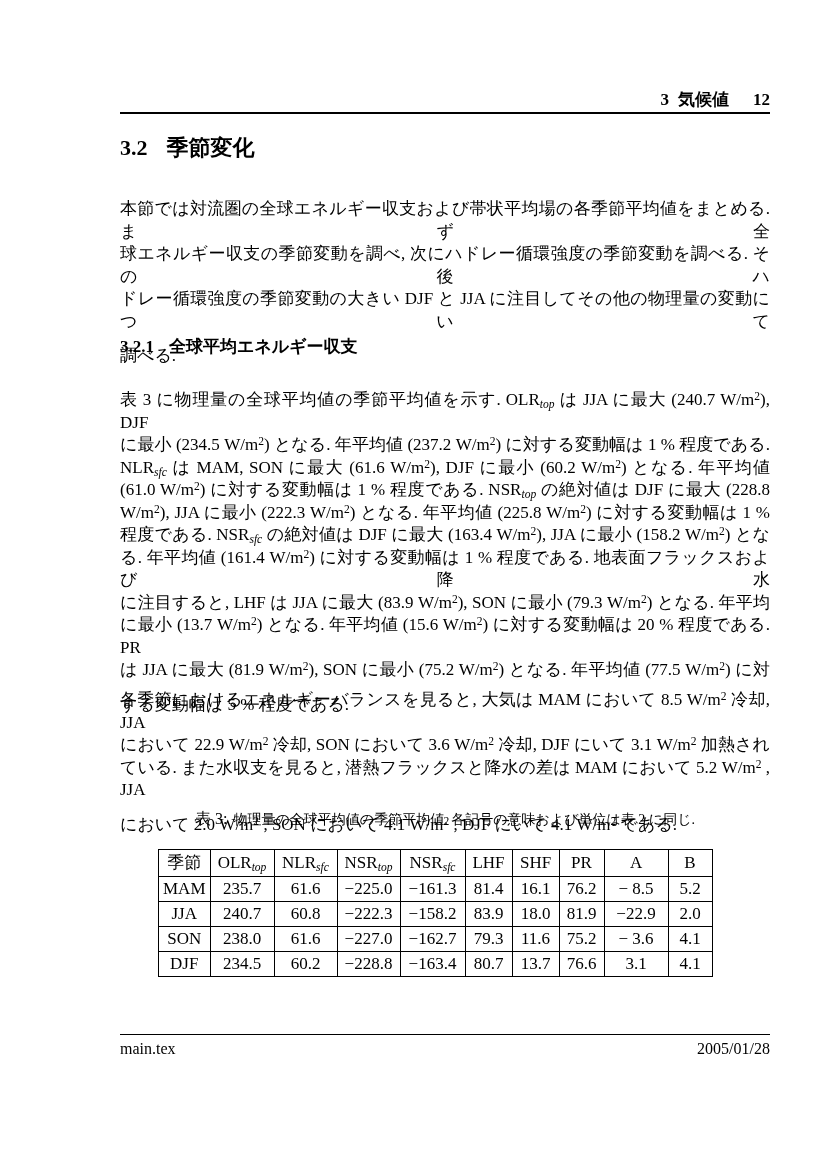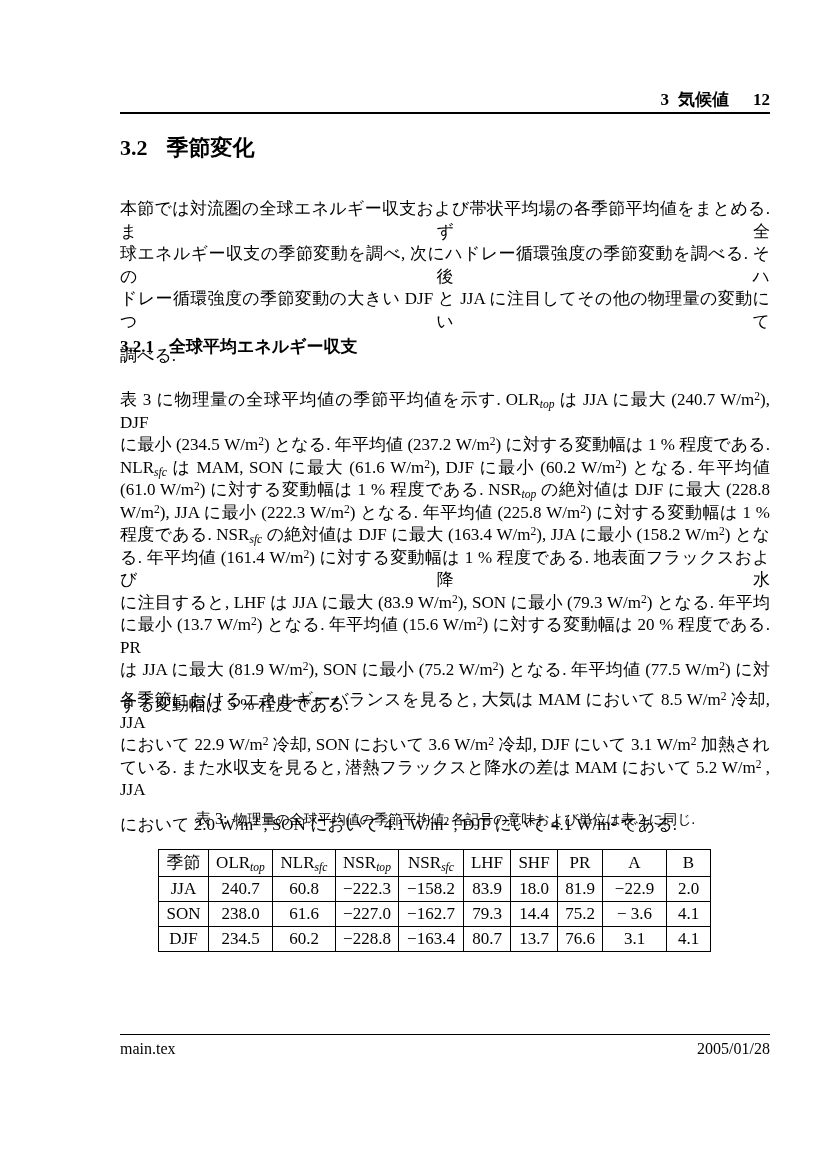--- a/index.html
+++ b/index.html
@@ -150,6 +150,18 @@
     </thead>
     <tbody>
       <tr>
+        <td>MAM</td>
+        <td>235.7</td>
+        <td>61.6</td>
+        <td>−225.0</td>
+        <td>−161.3</td>
+        <td>81.4</td>
+        <td>16.1</td>
+        <td>76.2</td>
+        <td>− 8.5</td>
+        <td>5.2</td>
+      </tr>
+      <tr>
         <td>JJA</td>
         <td>240.7</td>
         <td>60.8</td>

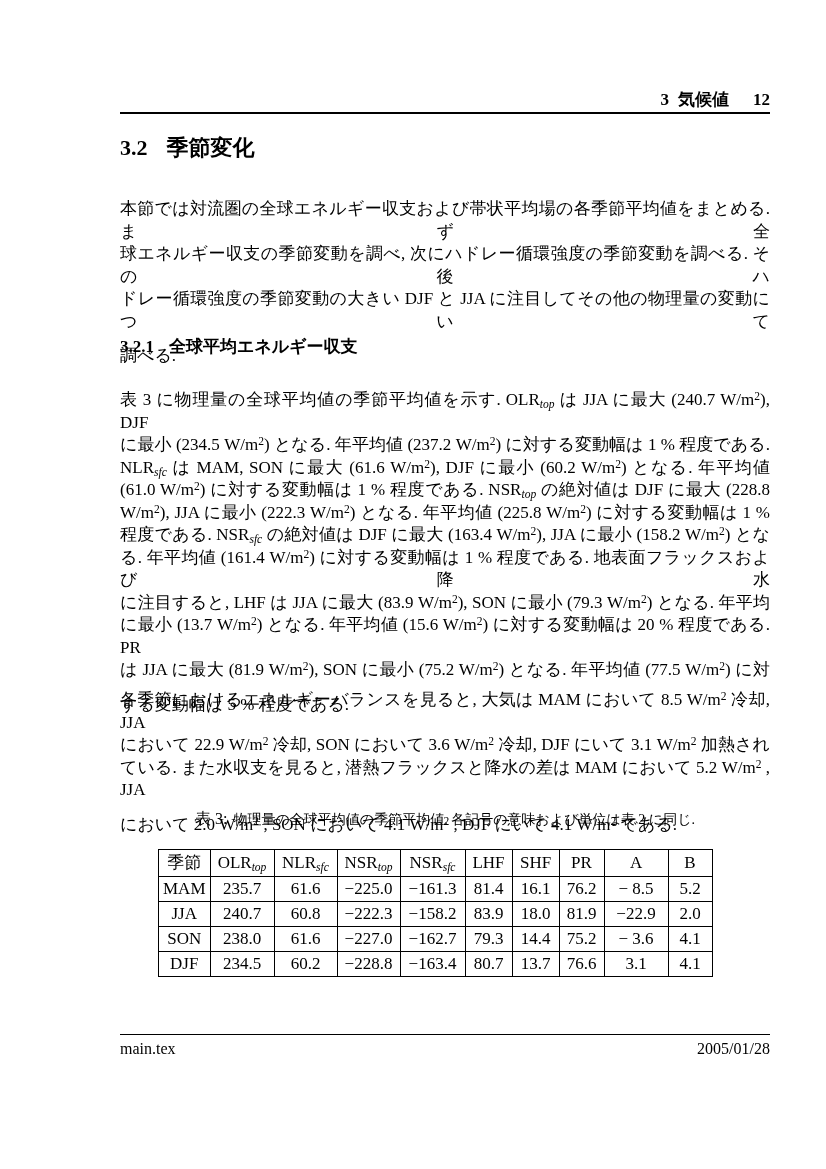--- a/index.html
+++ b/index.html
@@ -180,7 +180,7 @@
         <td>−227.0</td>
         <td>−162.7</td>
         <td>79.3</td>
-        <td>14.4</td>
+        <td>11.6</td>
         <td>75.2</td>
         <td>− 3.6</td>
         <td>4.1</td>

